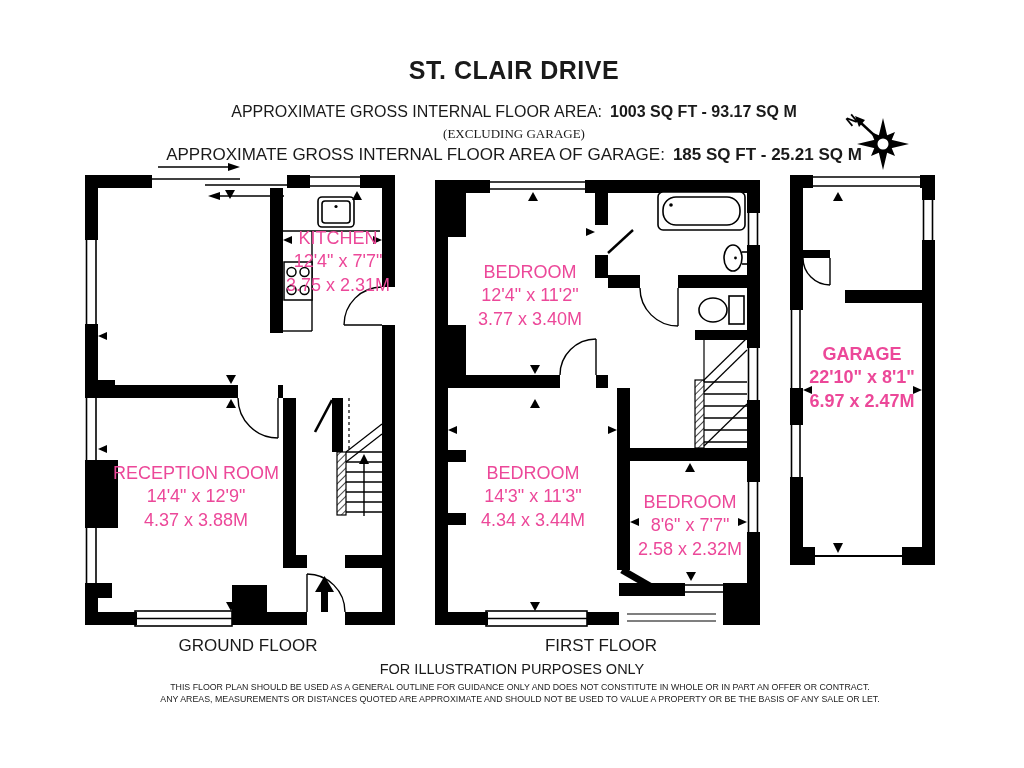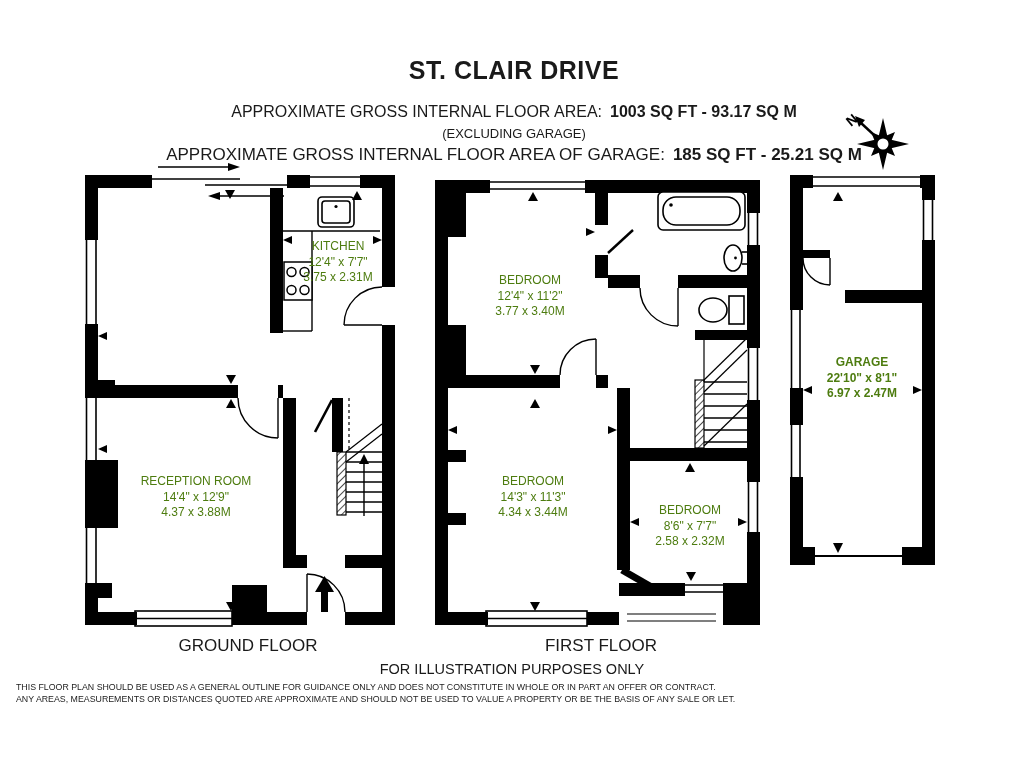--- a/index.html
+++ b/index.html
@@ -9,7 +9,7 @@
   .title{top:56px;font-size:25px;font-weight:700;letter-spacing:.5px;}
   .area-line{top:103px;font-size:16px;}
   .area-line2{top:145px;font-size:17px;}
-  .area-note{top:126px;font-size:13px;}
+  .area-note{top:126px;font-size:13px;font-family:Liberation Serif, serif;}
   .val{font-weight:700;margin-left:8px;}
   svg{position:absolute;left:0;top:0;}
   .room{position:absolute;transform:translate(-50%,-50%);text-align:center;

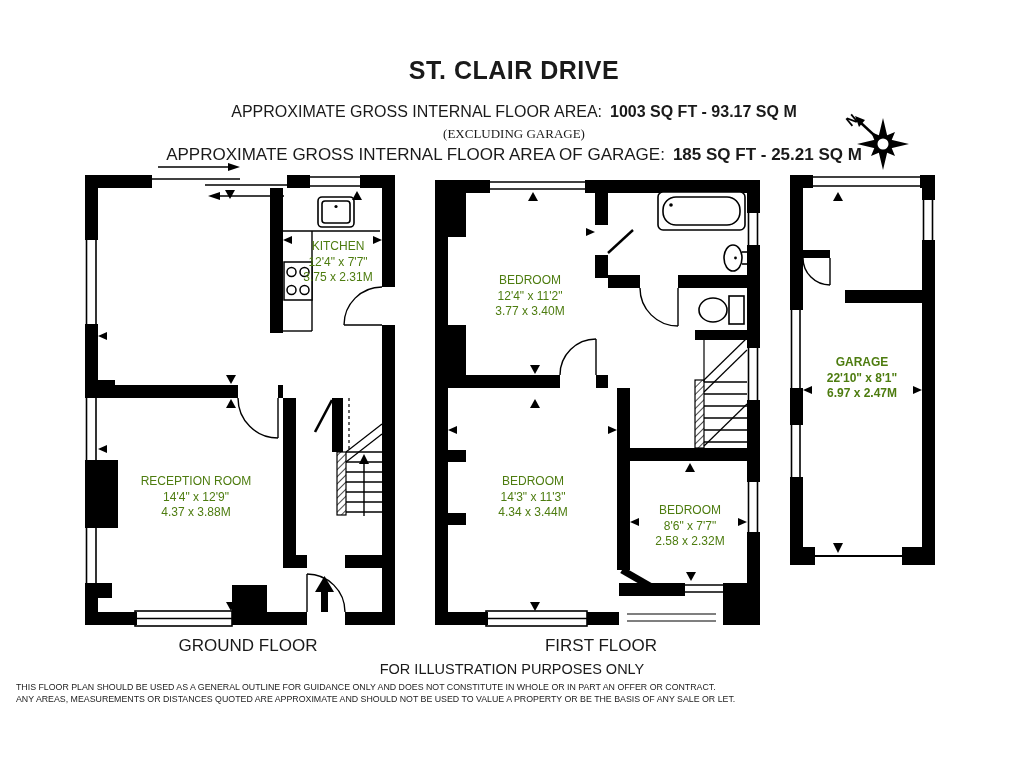--- a/index.html
+++ b/index.html
@@ -13,7 +13,7 @@
   .val{font-weight:700;margin-left:8px;}
   svg{position:absolute;left:0;top:0;}
   .room{position:absolute;transform:translate(-50%,-50%);text-align:center;
-        font-size:12px;line-height:1.3;white-space:nowrap;color:#4d7c0f;}
+        font-size:18px;line-height:1.3;white-space:nowrap;color:#ec4899;}
   .room span{display:block;}
   .floor-label{position:absolute;transform:translate(-50%,-50%);font-size:17px;white-space:nowrap;text-align:center;}
   .illus{position:absolute;left:0;right:0;top:661px;text-align:center;font-size:14.5px;}

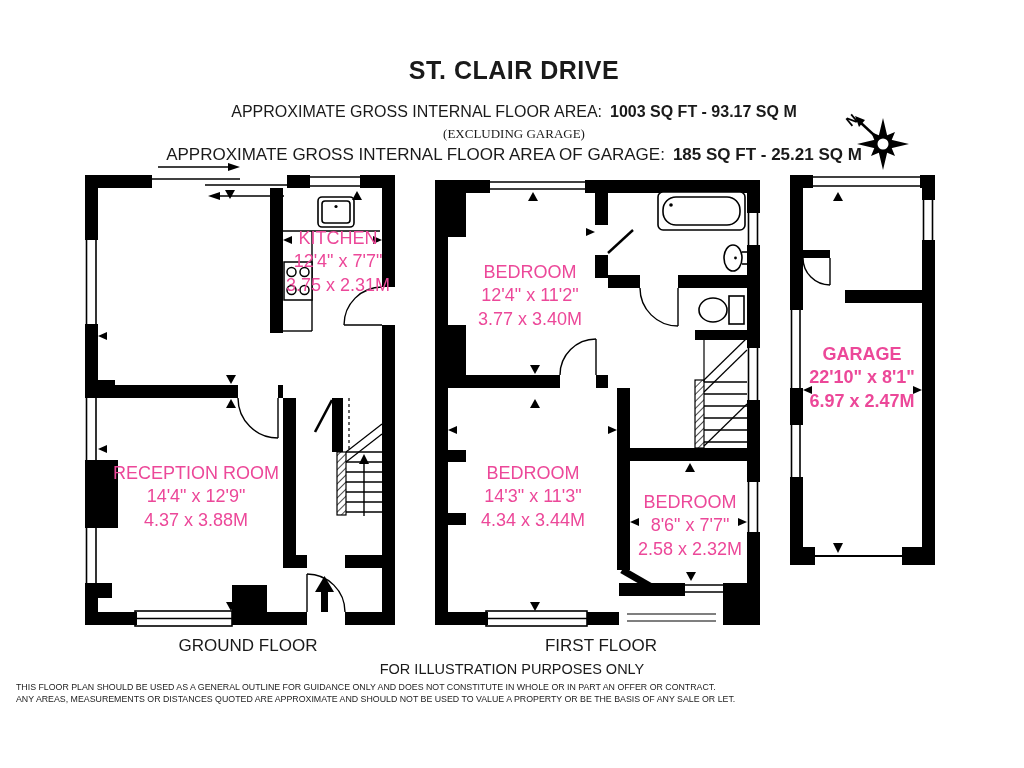--- a/index.html
+++ b/index.html
@@ -17,7 +17,7 @@
   .room span{display:block;}
   .floor-label{position:absolute;transform:translate(-50%,-50%);font-size:17px;white-space:nowrap;text-align:center;}
   .illus{position:absolute;left:0;right:0;top:661px;text-align:center;font-size:14.5px;}
-  .disclaimer{position:absolute;left:16px;right:0;top:682px;text-align:left;
+  .disclaimer{position:absolute;left:16px;right:0;top:682px;text-align:center;
               font-size:8.8px;line-height:11.5px;color:#222;}
   .disclaimer span{display:block;}
 </style>

